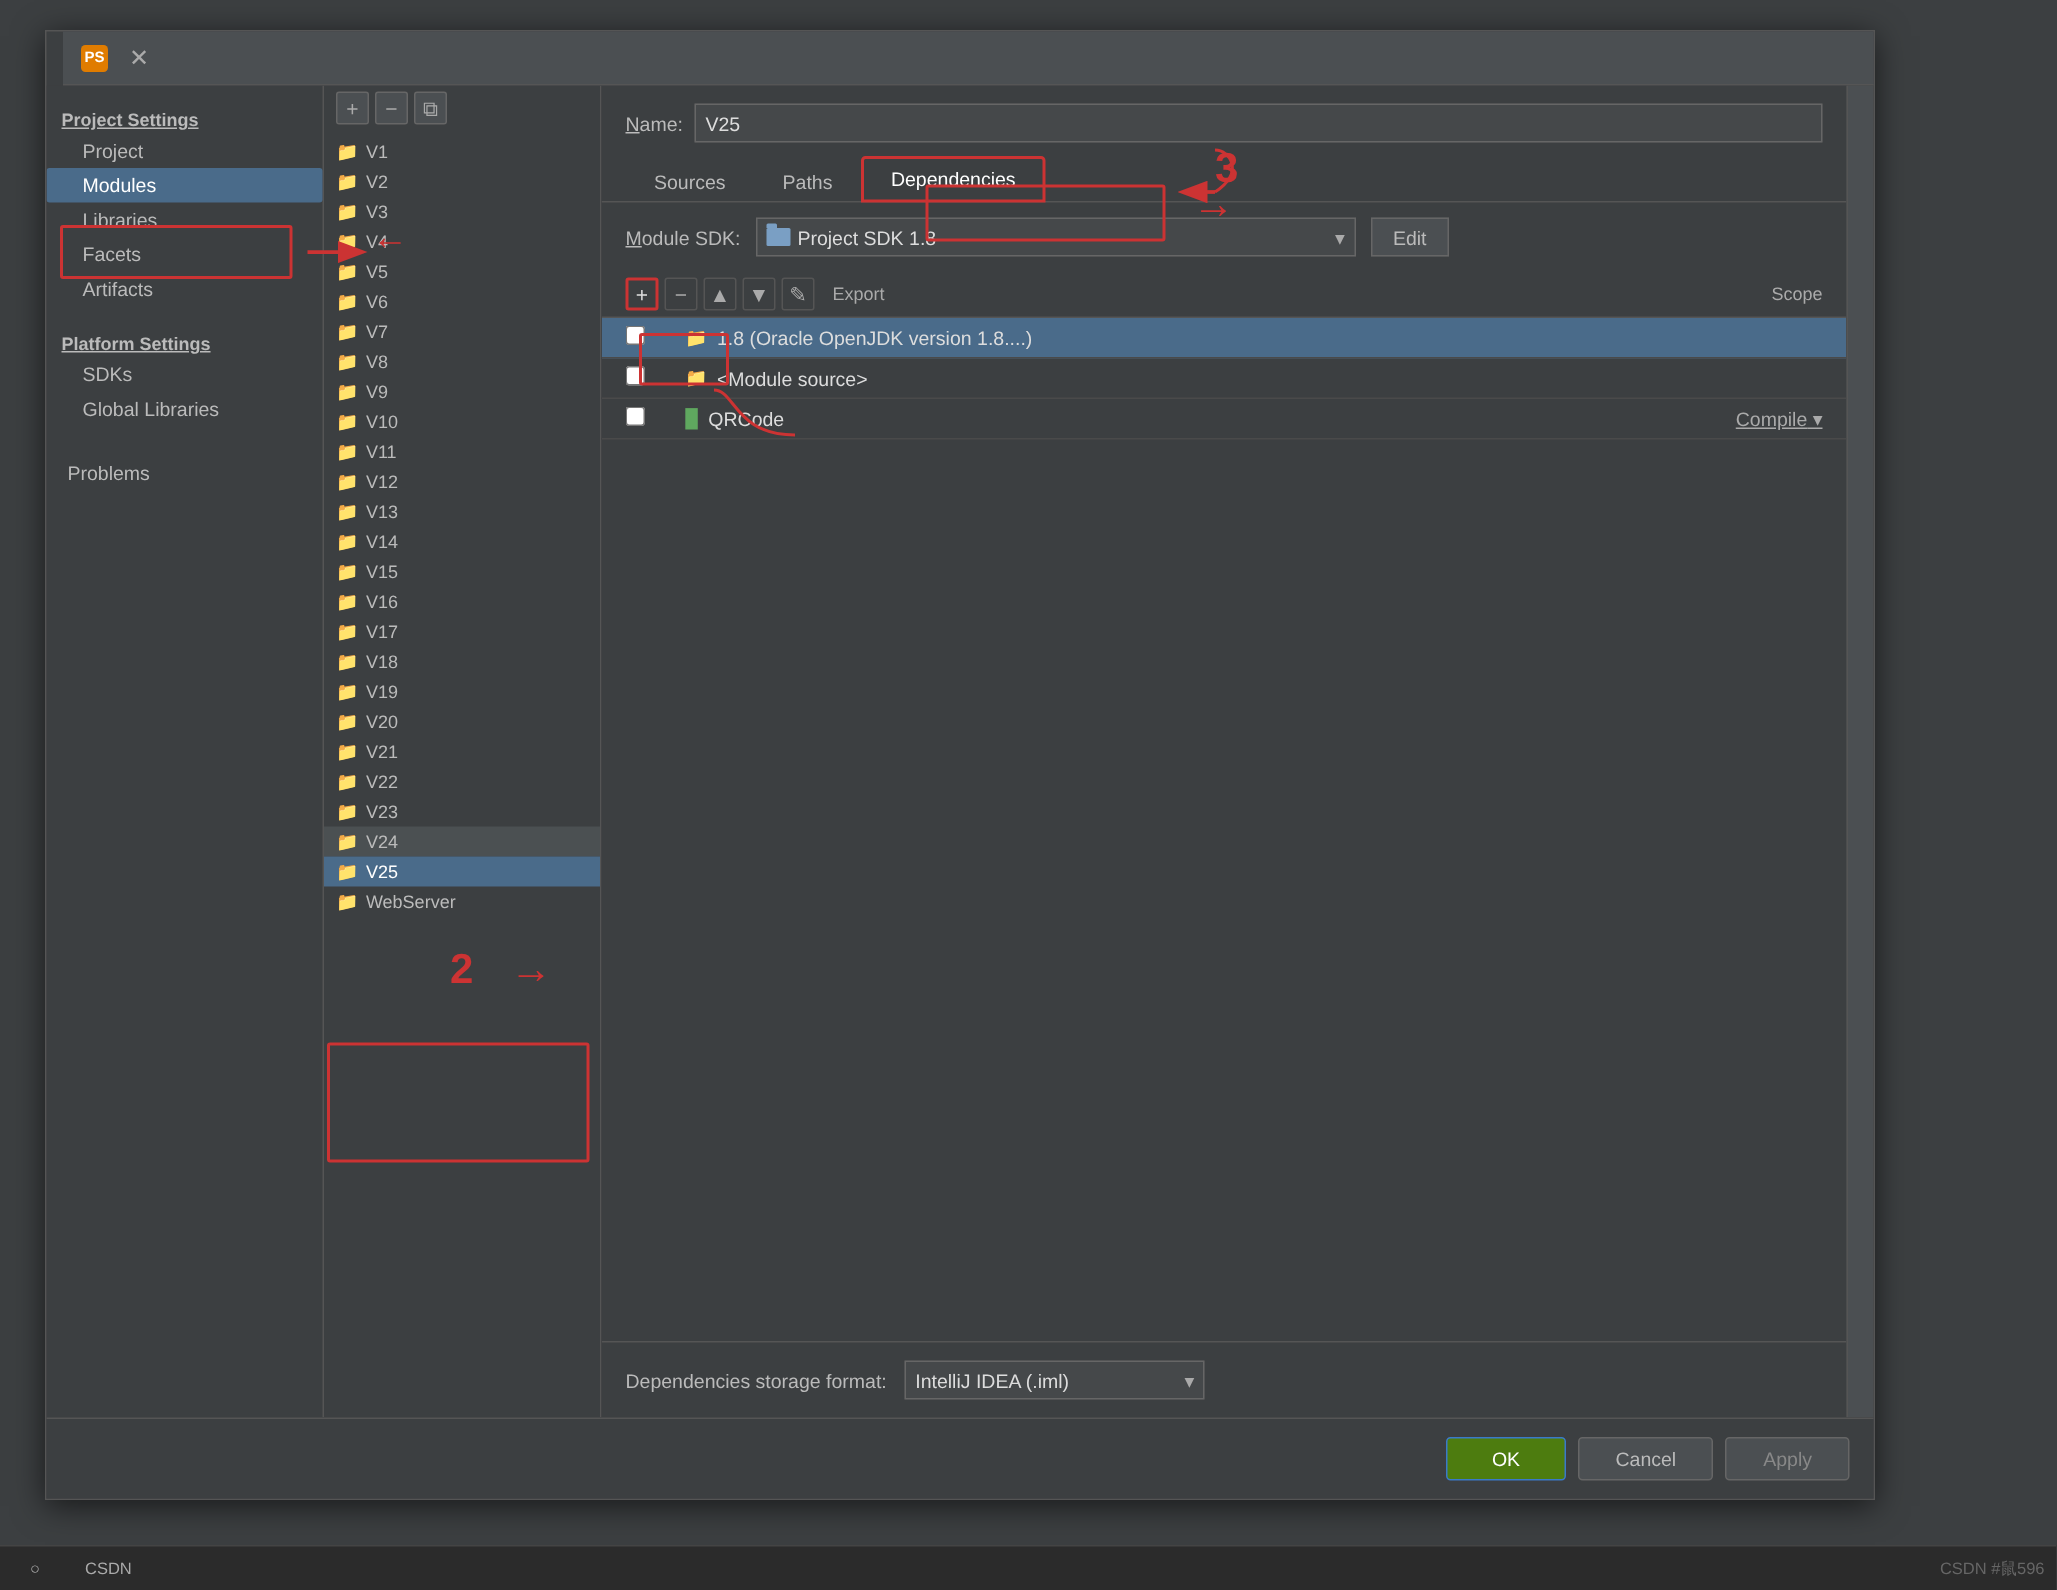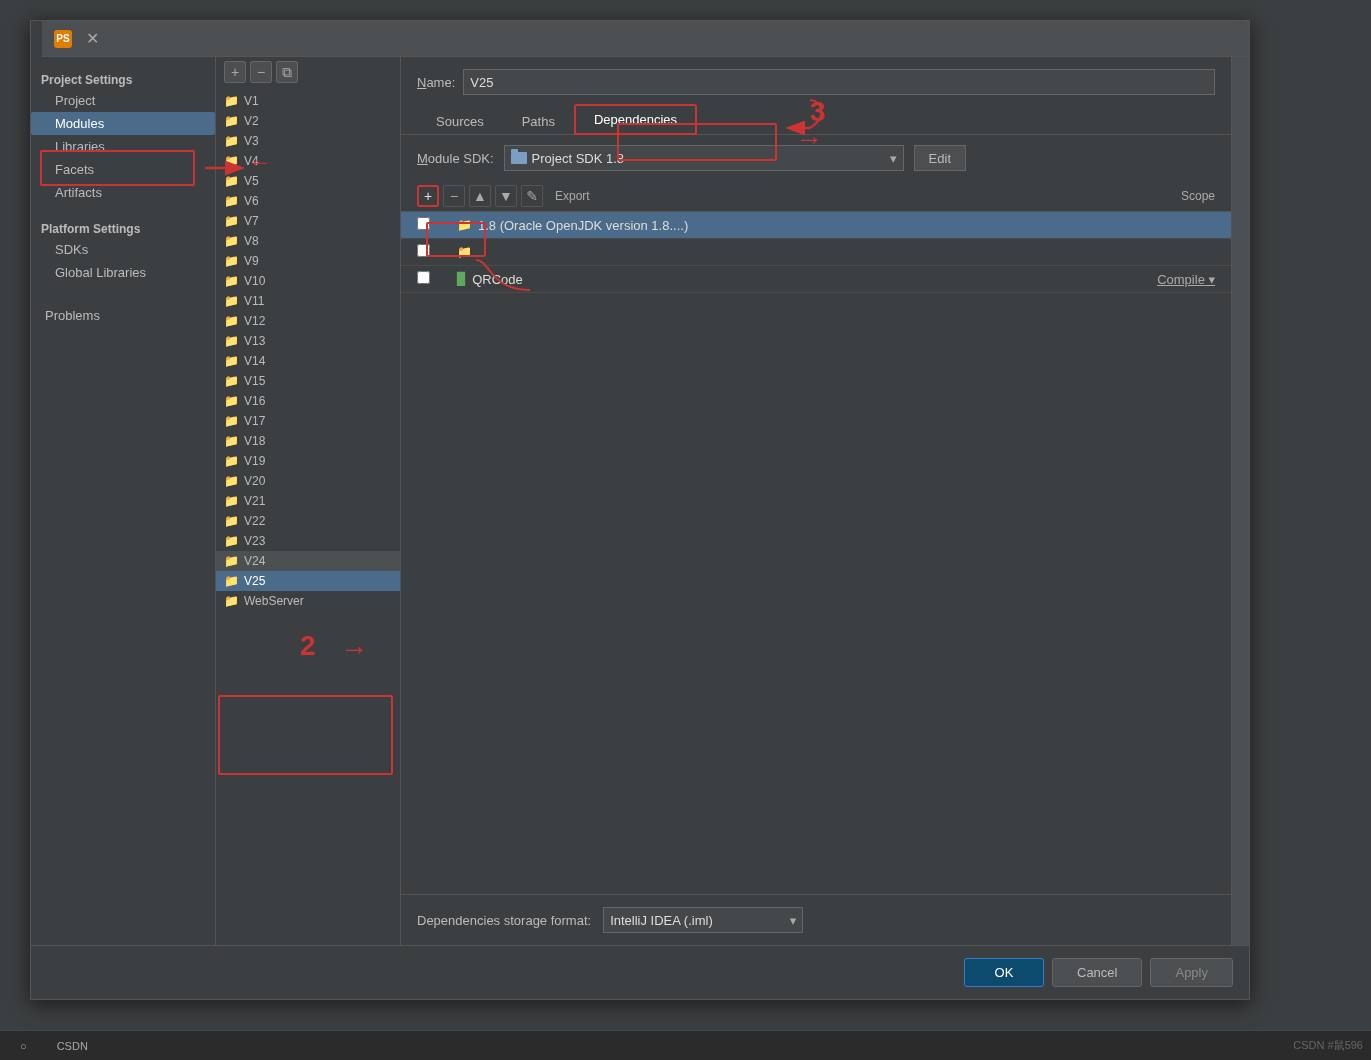--- a/index.html
+++ b/index.html
@@ -116,6 +116,7 @@
       font-size: 12px;
       font-weight: bold;
       padding: 8px 10px 2px 10px;
+      text-decoration: underline;
     }
 
     

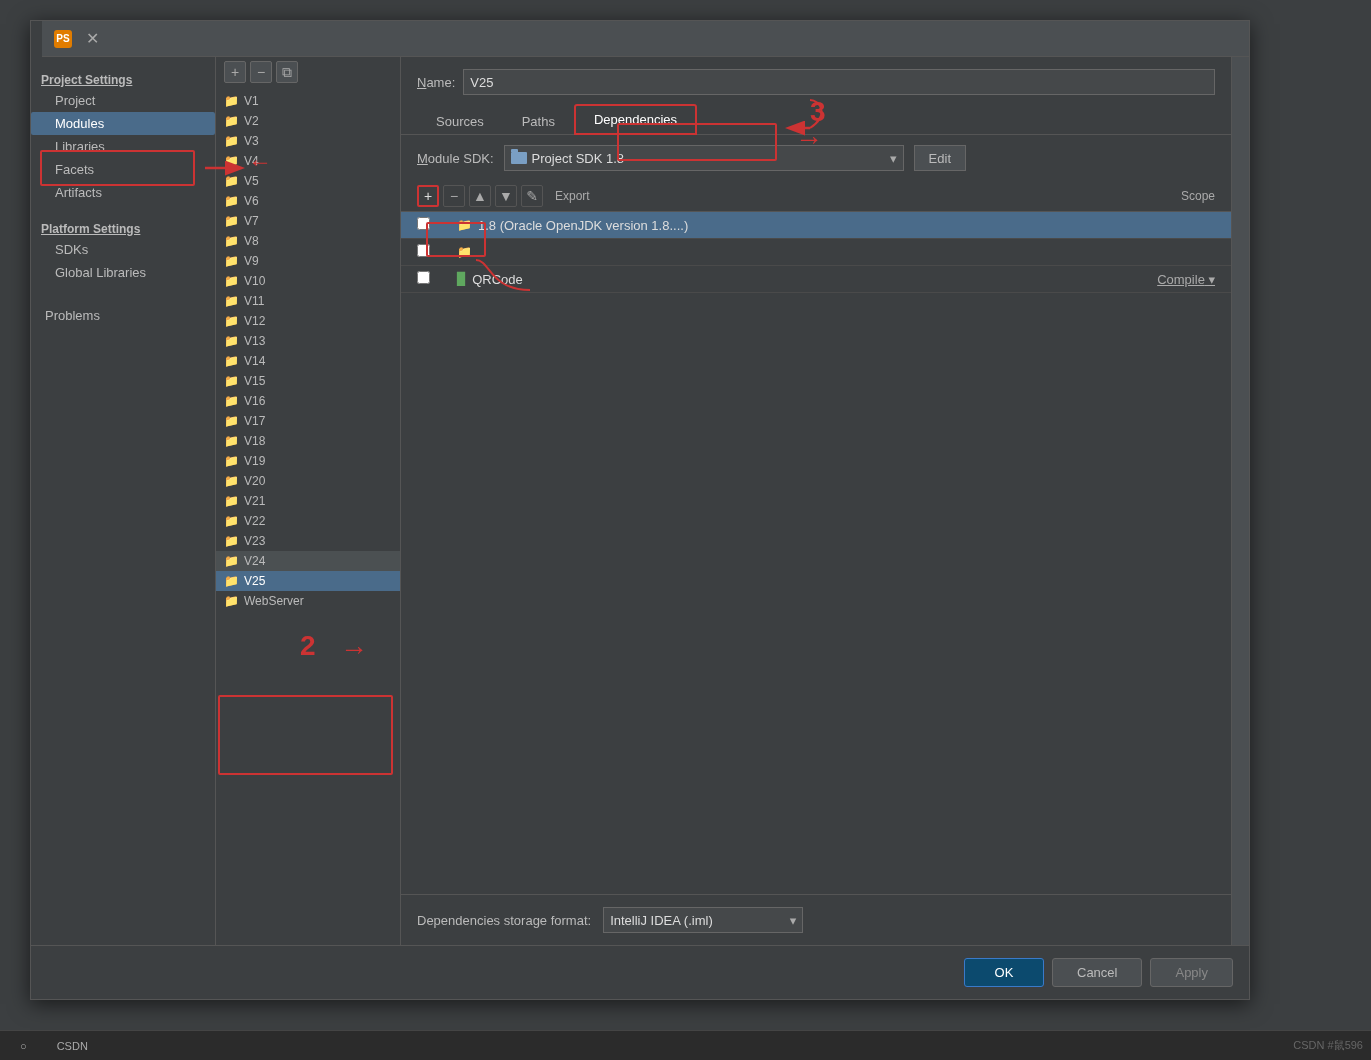--- a/index.html
+++ b/index.html
@@ -655,6 +655,7 @@
               <input type="checkbox" style="">
             </div>
             <span class="deps-row-icon">📁</span>
+            <span class="deps-row-name">&lt;Module source&gt;</span>
             <span class="deps-row-scope"></span>
           </div>
 

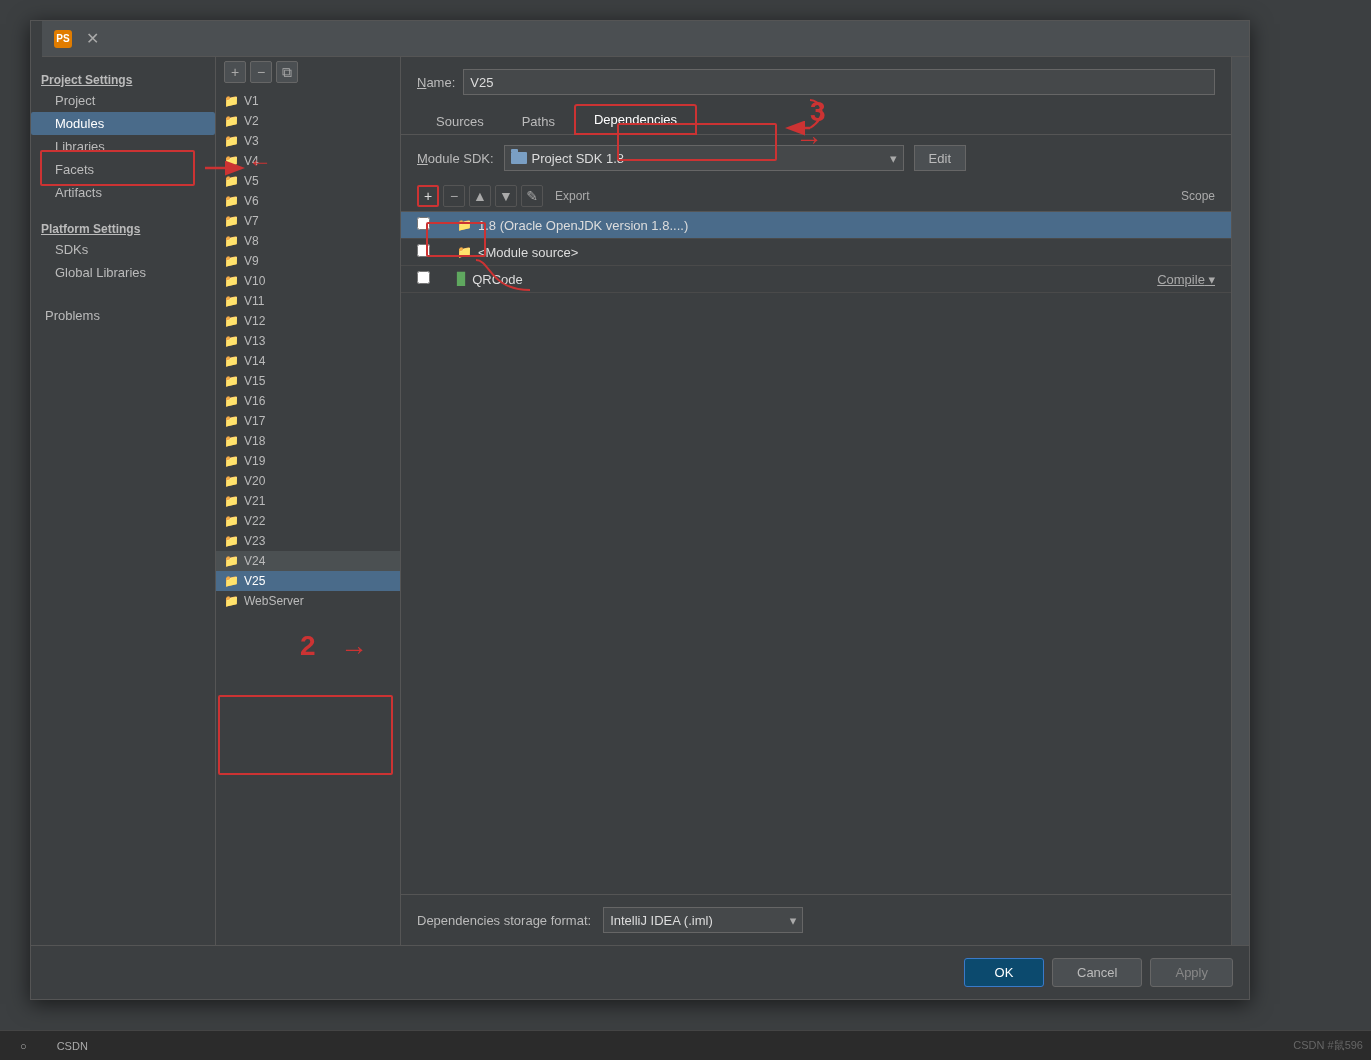--- a/index.html
+++ b/index.html
@@ -359,7 +359,7 @@
       min-width: 80px;
     }
     .footer-btn.primary {
-      background: #0c4a6e;
+      background: #4d7c0f;
       border-color: #3a7ac9;
       color: white;
     }

